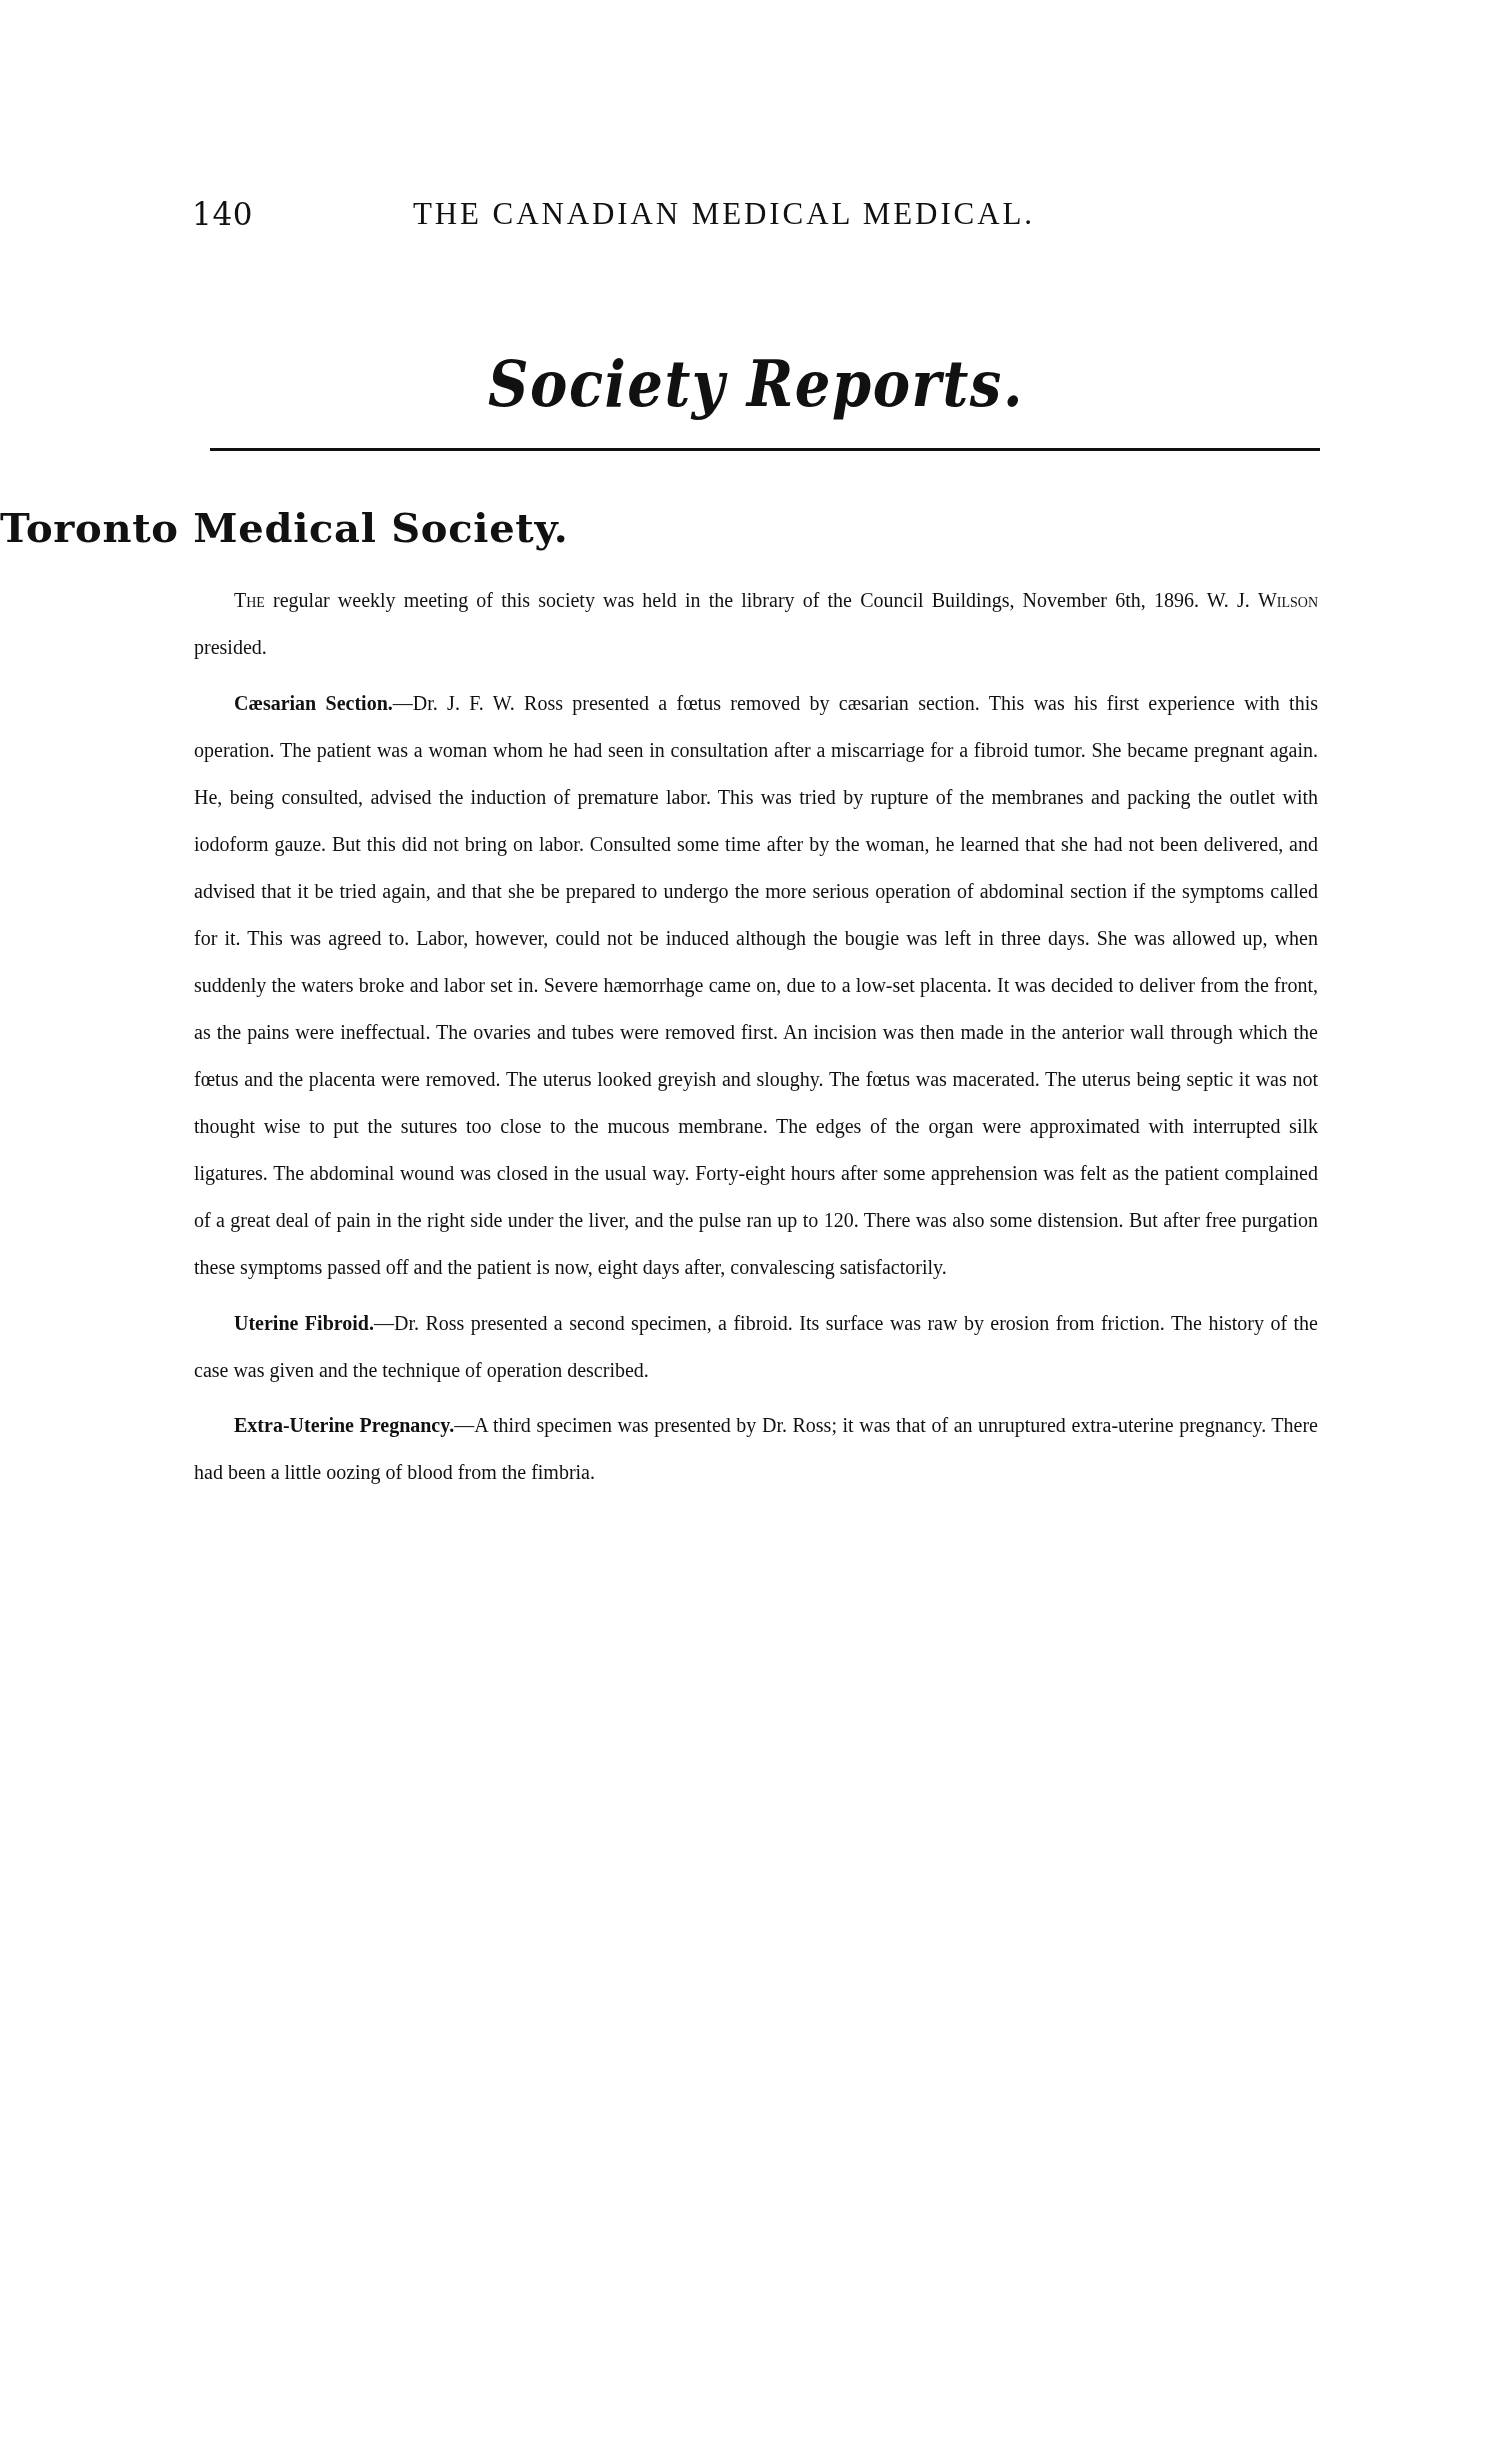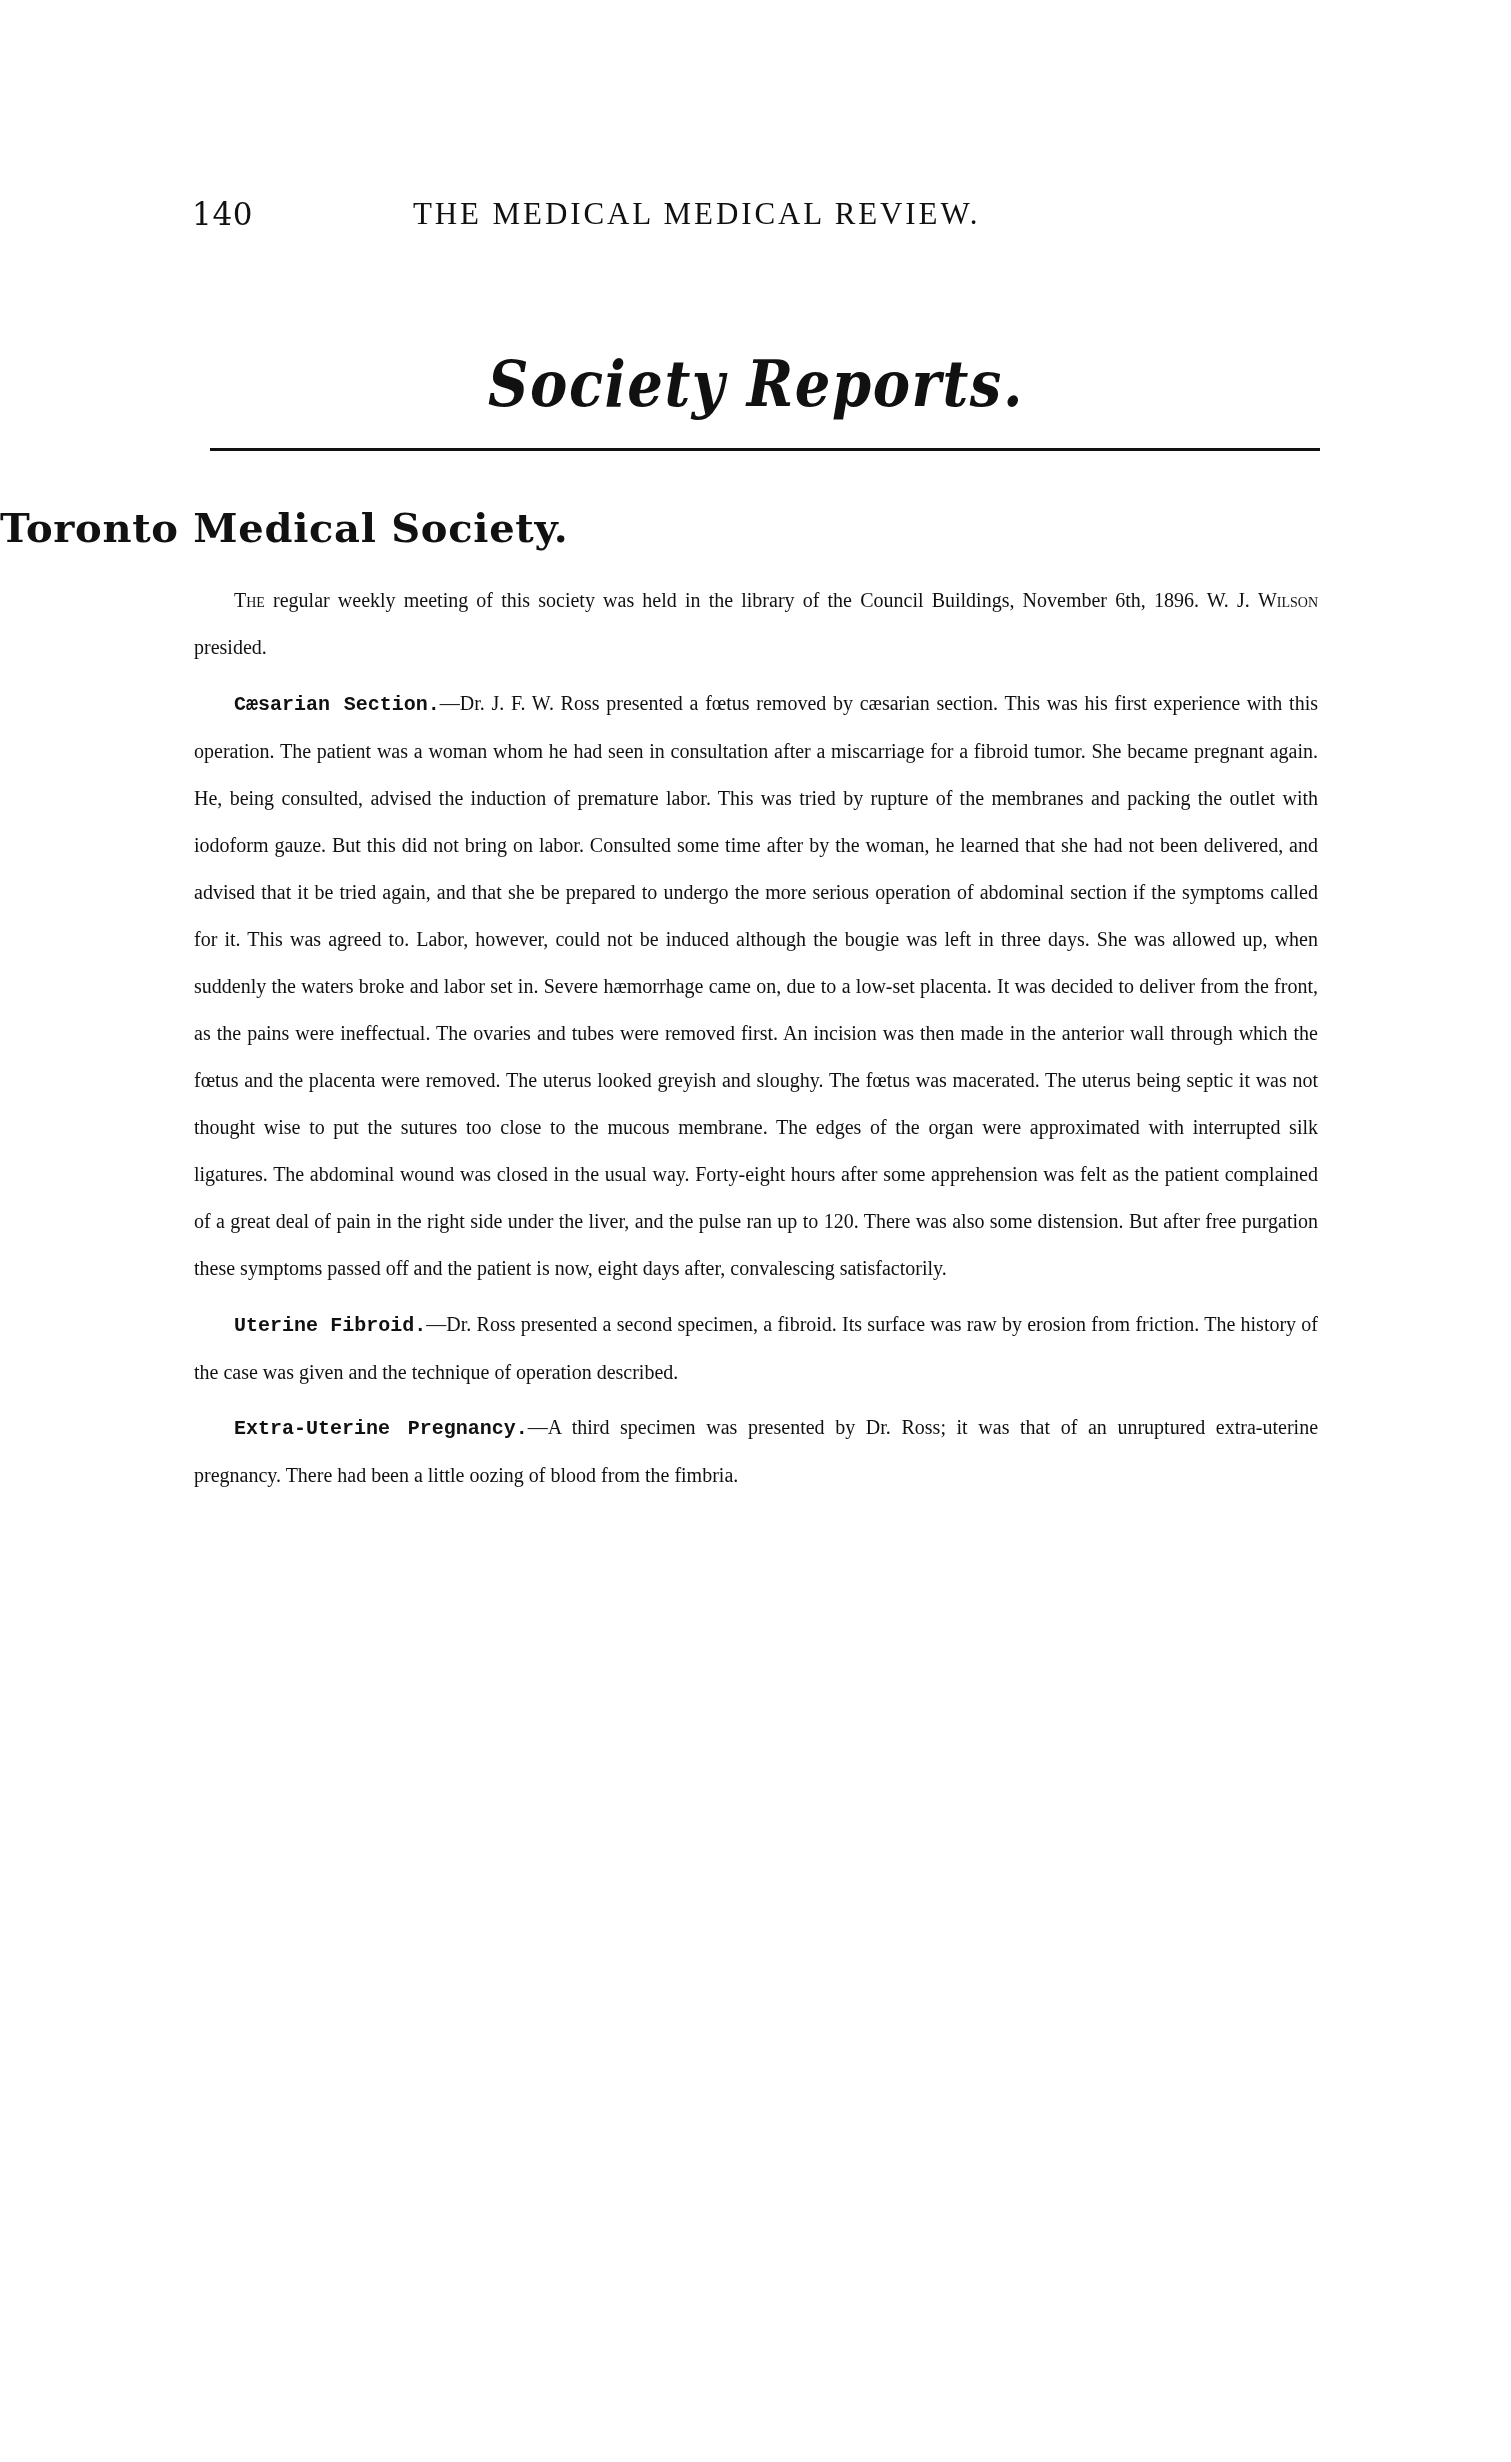--- a/index.html
+++ b/index.html
@@ -62,7 +62,7 @@
 
   <div class="running-head">
     <span class="page-number">140</span>
-    <span class="journal-title">THE MEDICAL MEDICAL REVIEW.</span>
+    <span class="journal-title">THE CANADIAN MEDICAL MEDICAL.</span>
   </div>
 
   <div class="section-title">Society Reports.</div>

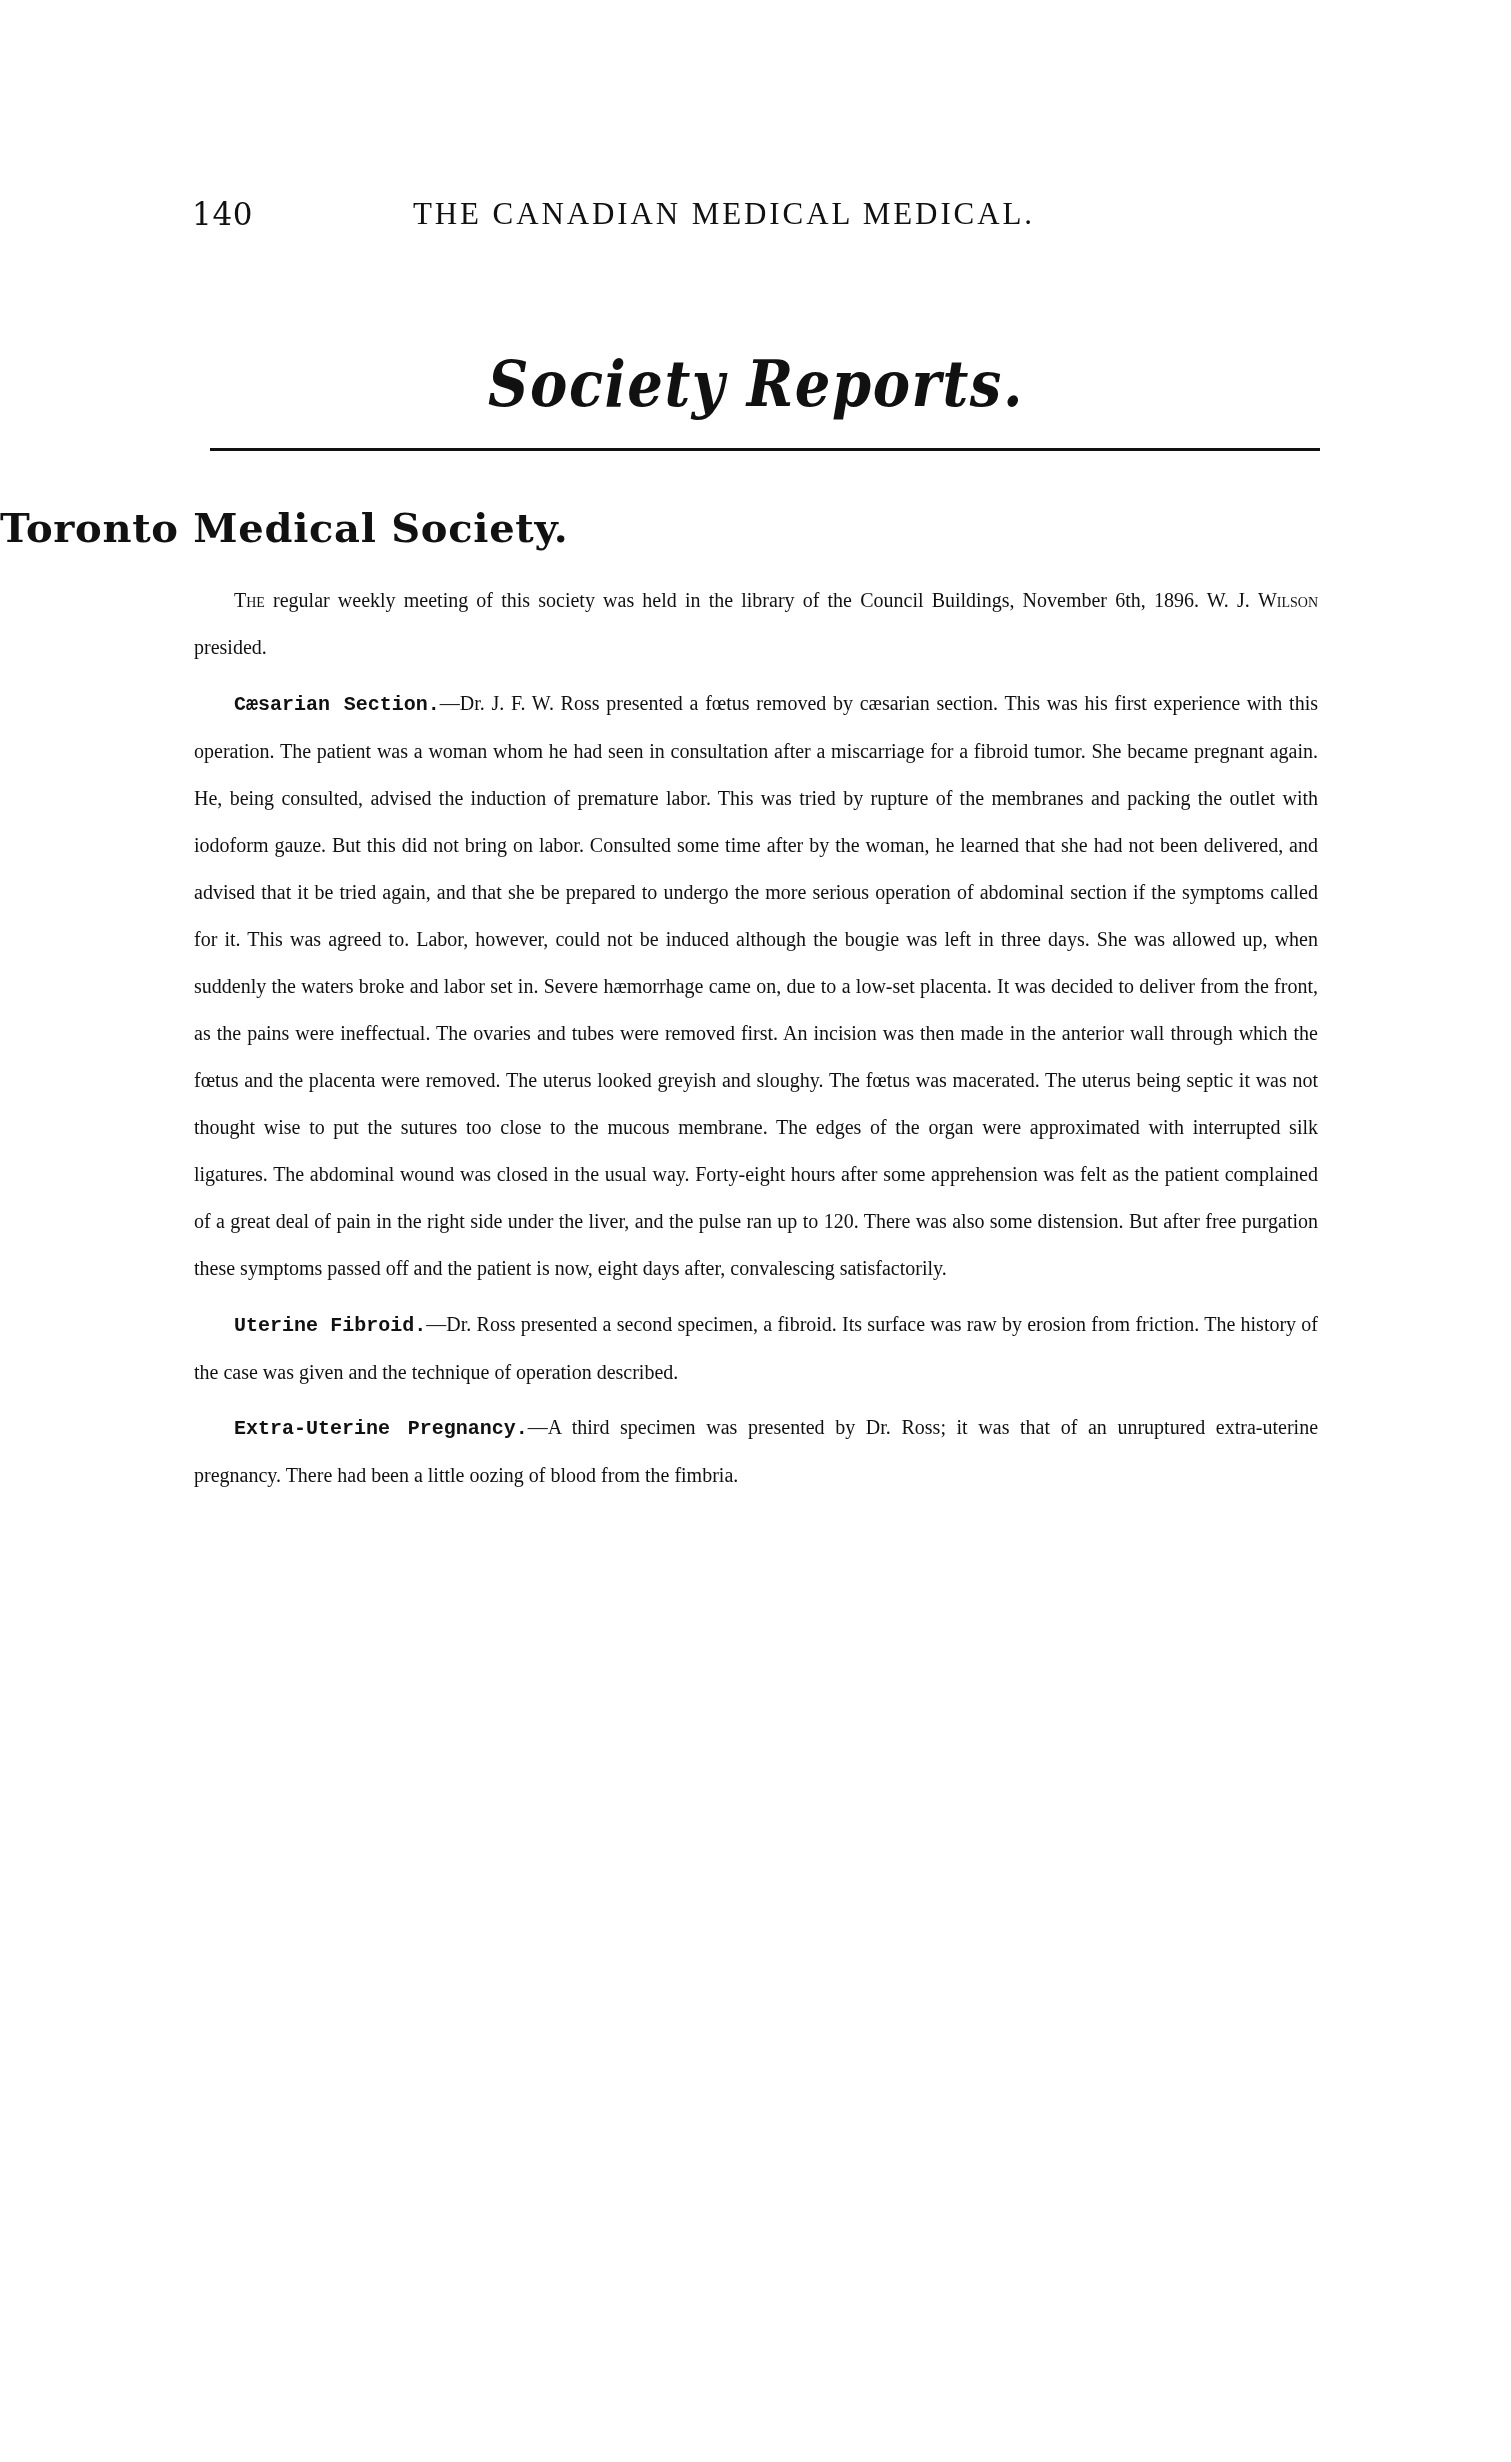--- a/index.html
+++ b/index.html
@@ -49,7 +49,7 @@
     .body-text p { margin: 0 0 8.8px 0; text-indent: 40px; }
     .smallcaps { font-variant: small-caps; }
     .run-in {
-      font-family: Liberation Mono, monospace;
+      font-family: Liberation Serif, serif;
       font-weight: bold;
       letter-spacing: 0px;
       font-stretch: condensed;

